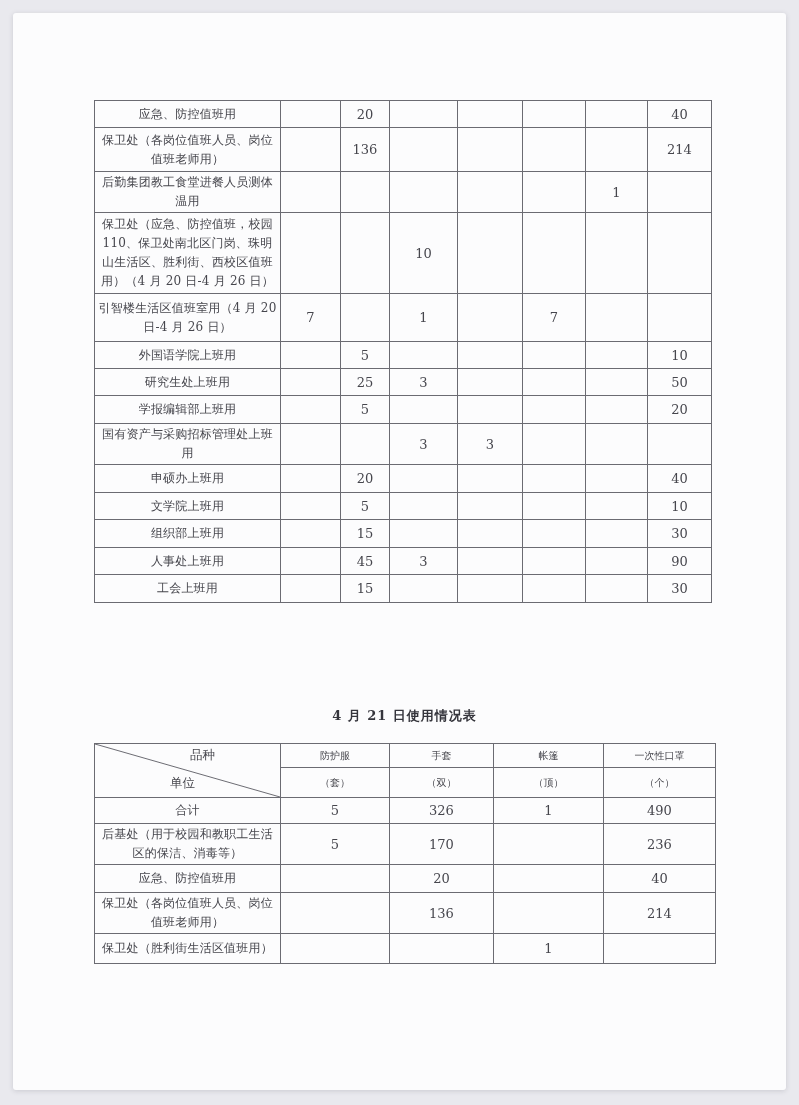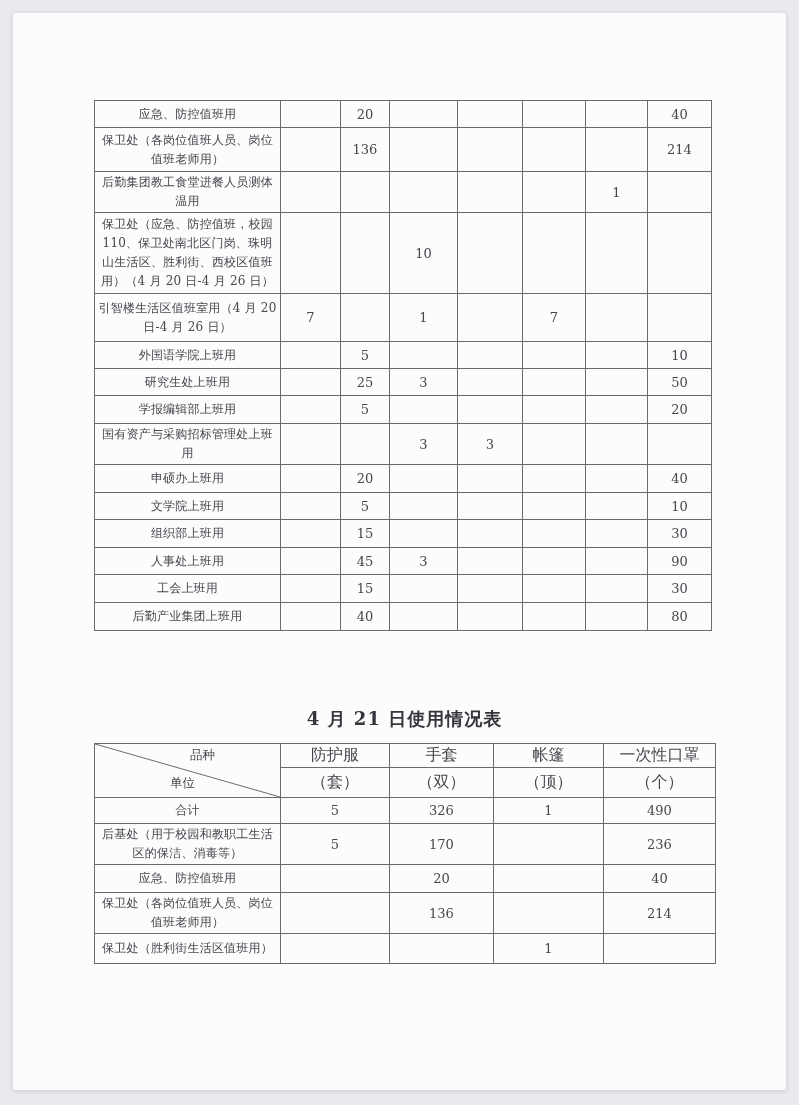--- a/index.html
+++ b/index.html
@@ -244,16 +244,6 @@
             <td class="num"></td>
             <td class="num"></td>
             <td class="num">30</td>
-          </tr>
-          <tr style="height: 28px;">
-            <td class="lbl">后勤产业集团上班用</td>
-            <td class="num"></td>
-            <td class="num">40</td>
-            <td class="num"></td>
-            <td class="num"></td>
-            <td class="num"></td>
-            <td class="num"></td>
-            <td class="num">80</td>
           </tr>
         </tbody>
     </table>

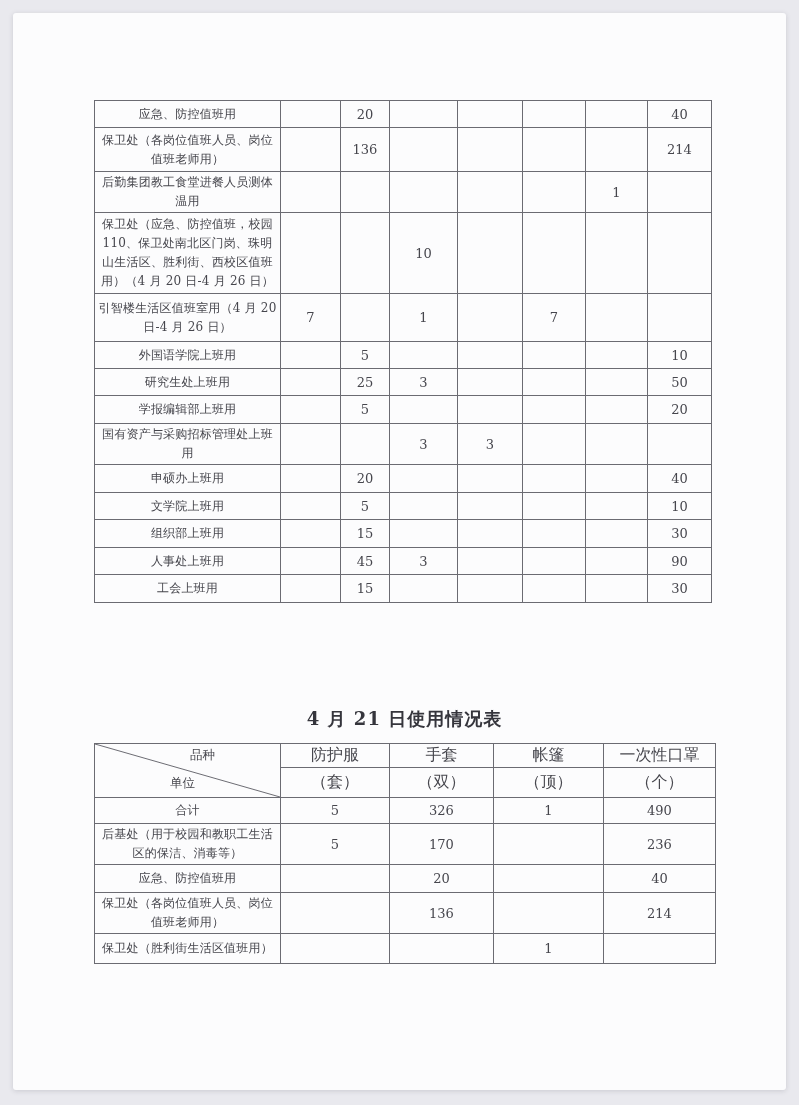--- a/index.html
+++ b/index.html
@@ -81,7 +81,7 @@
     top: 694px;
     width: 621px;
     text-align: center;
-    font-size: 18px;
+    font-size: 13px;
     font-weight: bold;
     letter-spacing: 1px;
     color: #35353c;

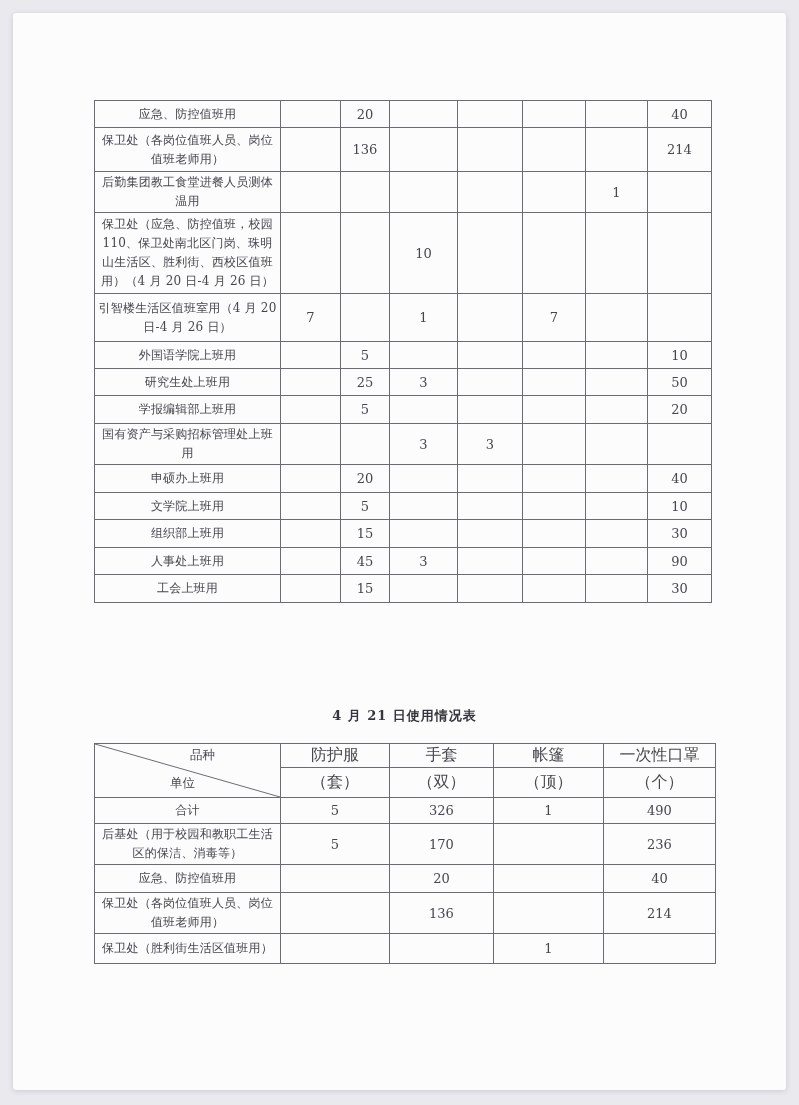--- a/index.html
+++ b/index.html
@@ -52,7 +52,7 @@
   }
   
   .t2 td.hname, .t2 td.hunit {
-    font-size: 16px;
+    font-size: 10px;
   }
   tr.hrow-names { height: 24px; }
   tr.hrow-units { height: 30px; }

